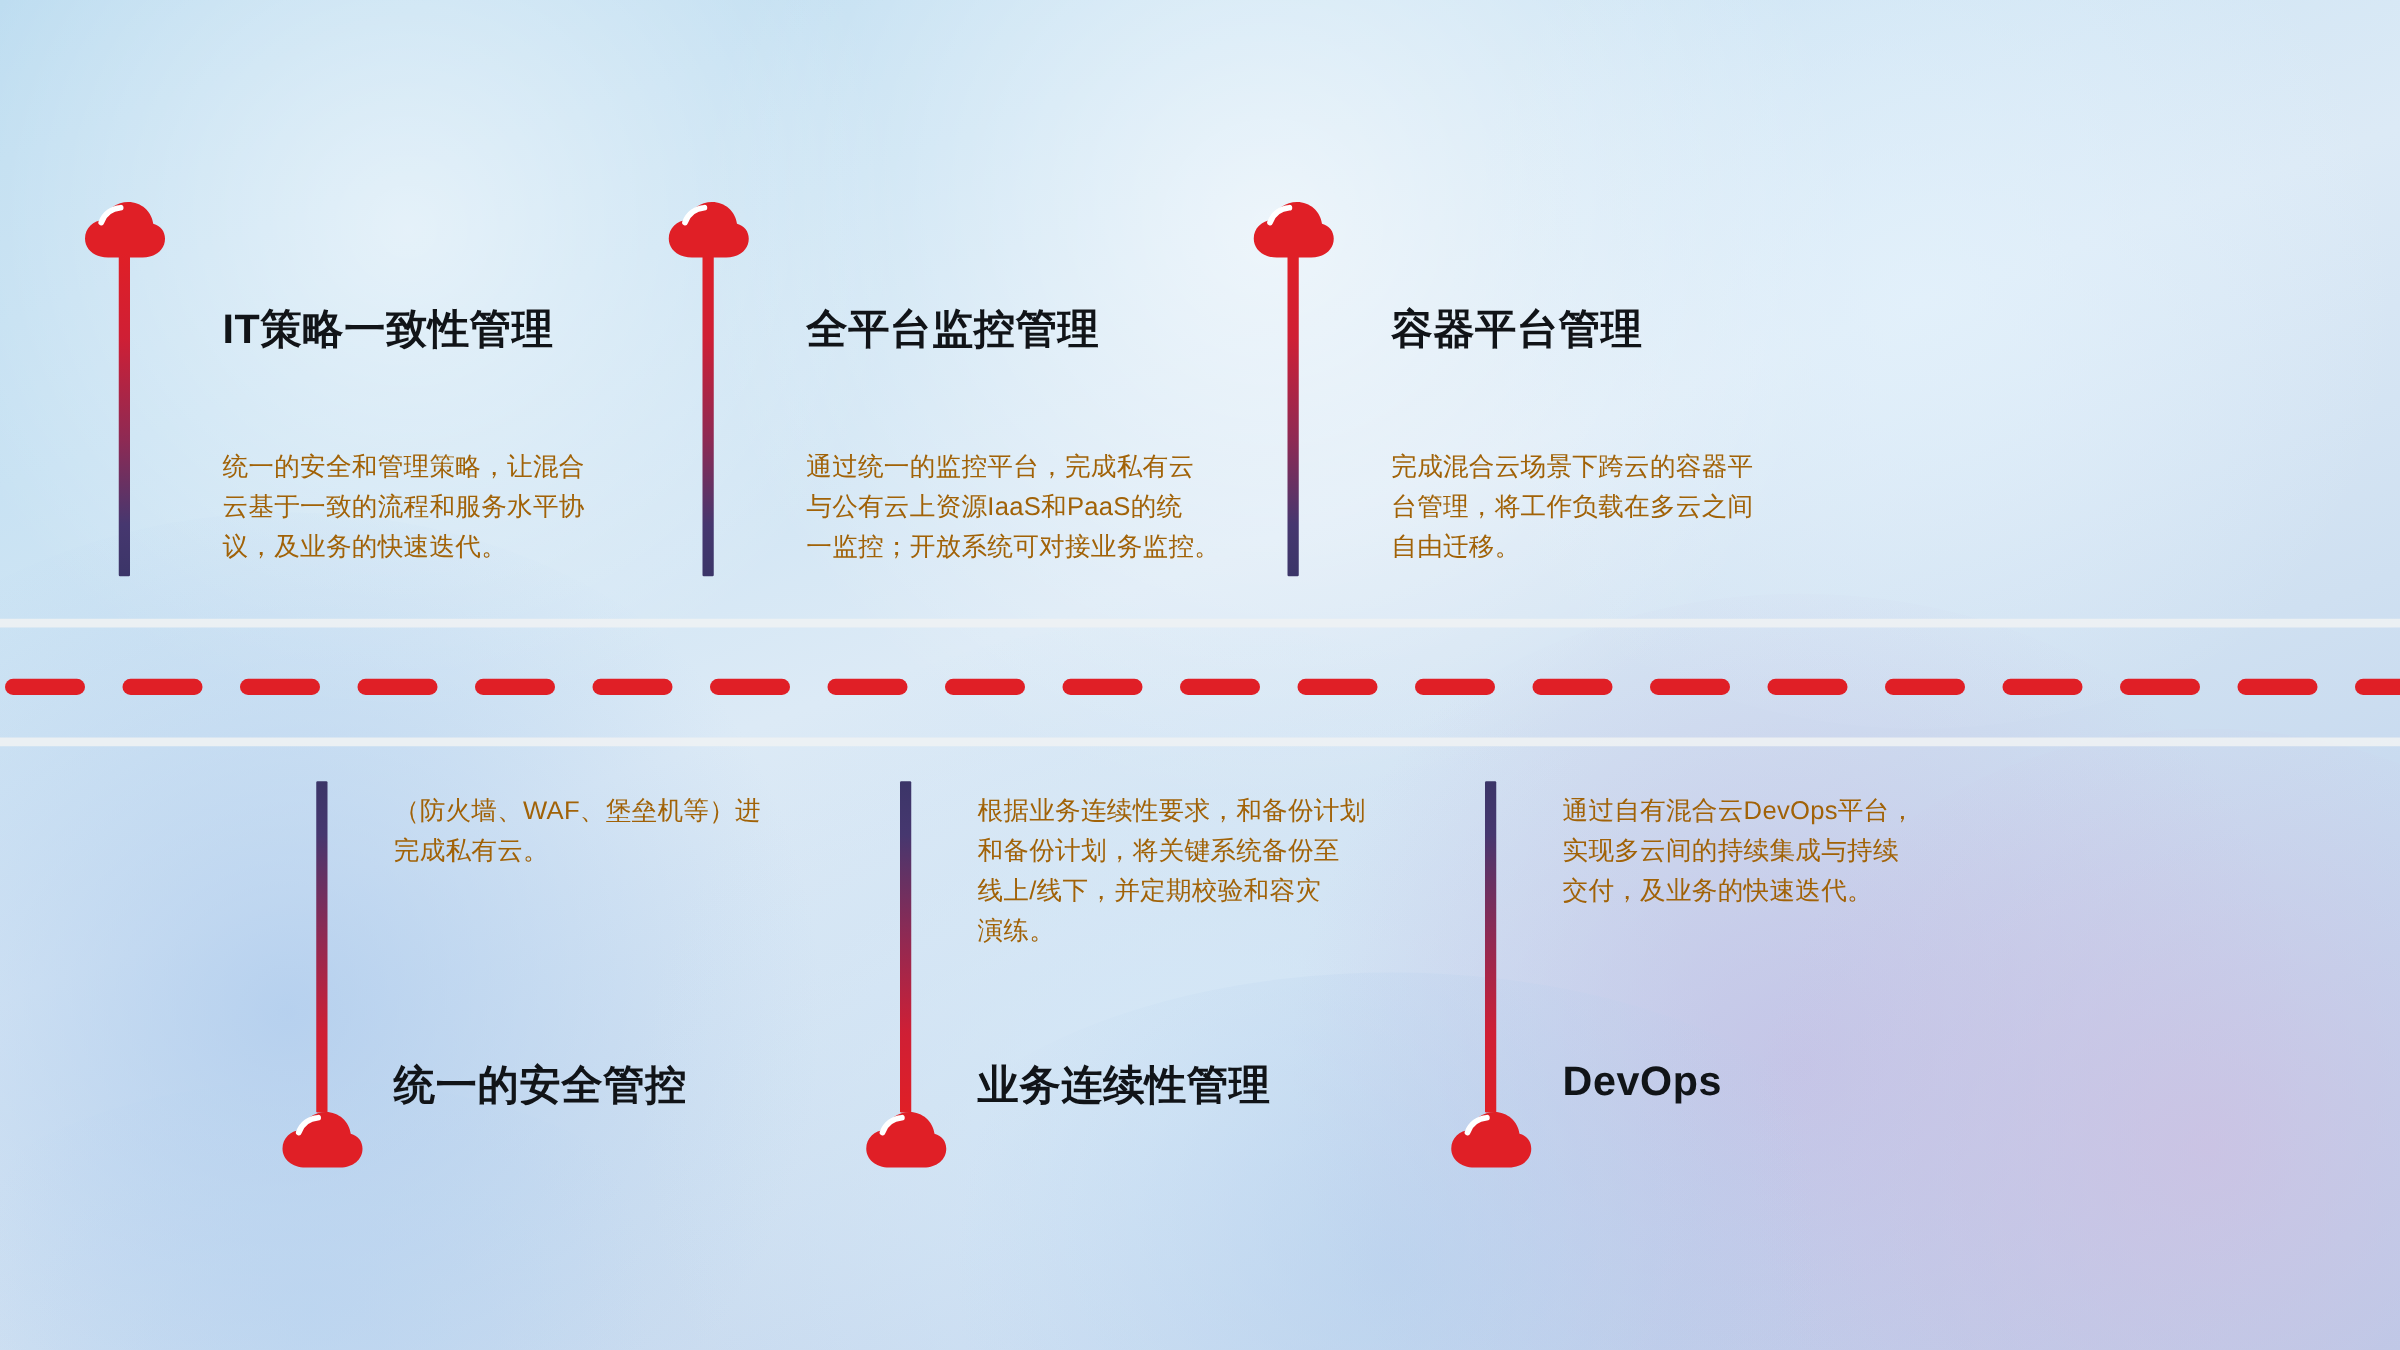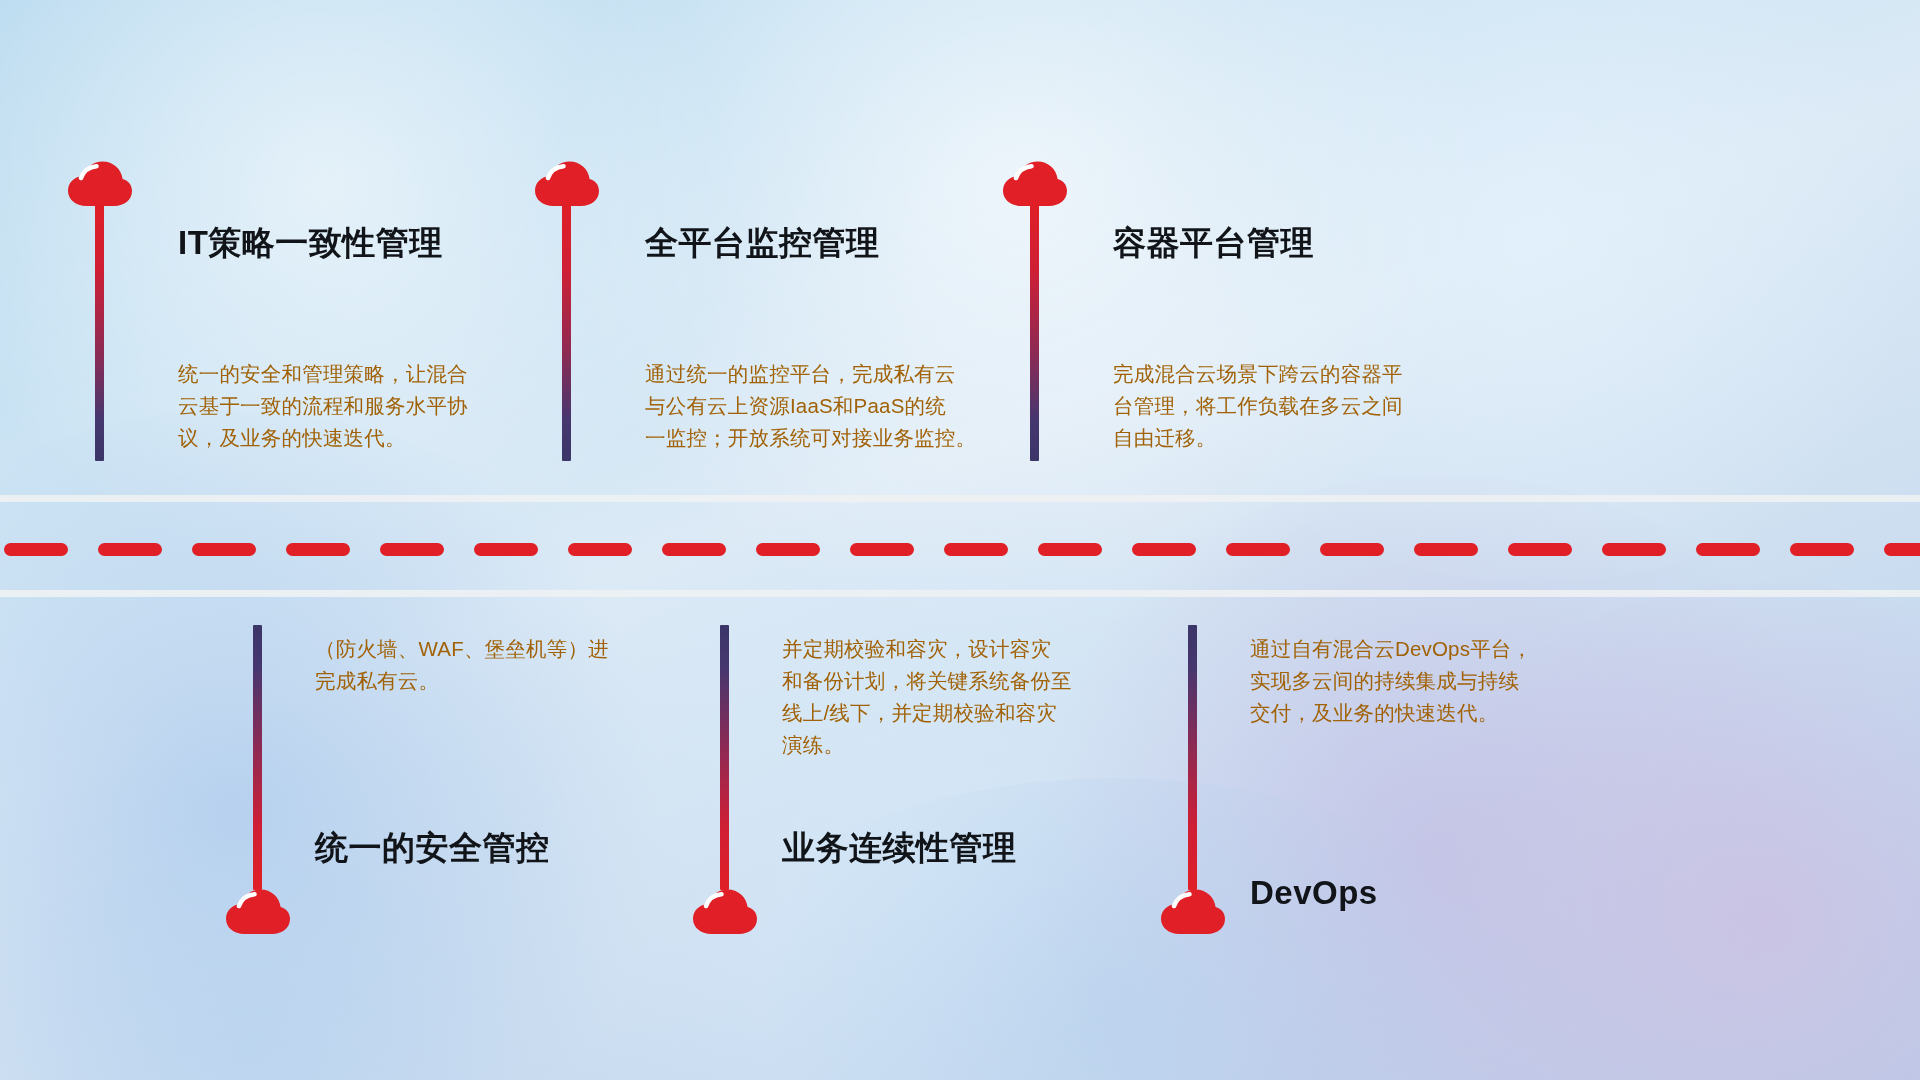--- a/index.html
+++ b/index.html
@@ -62,6 +62,7 @@
     position:absolute; white-space:nowrap;
     font-size:33px; font-weight:700; color:#111418;
     letter-spacing:.5px;
+    margin-top:20px;
   }
   .body {
     position:absolute;

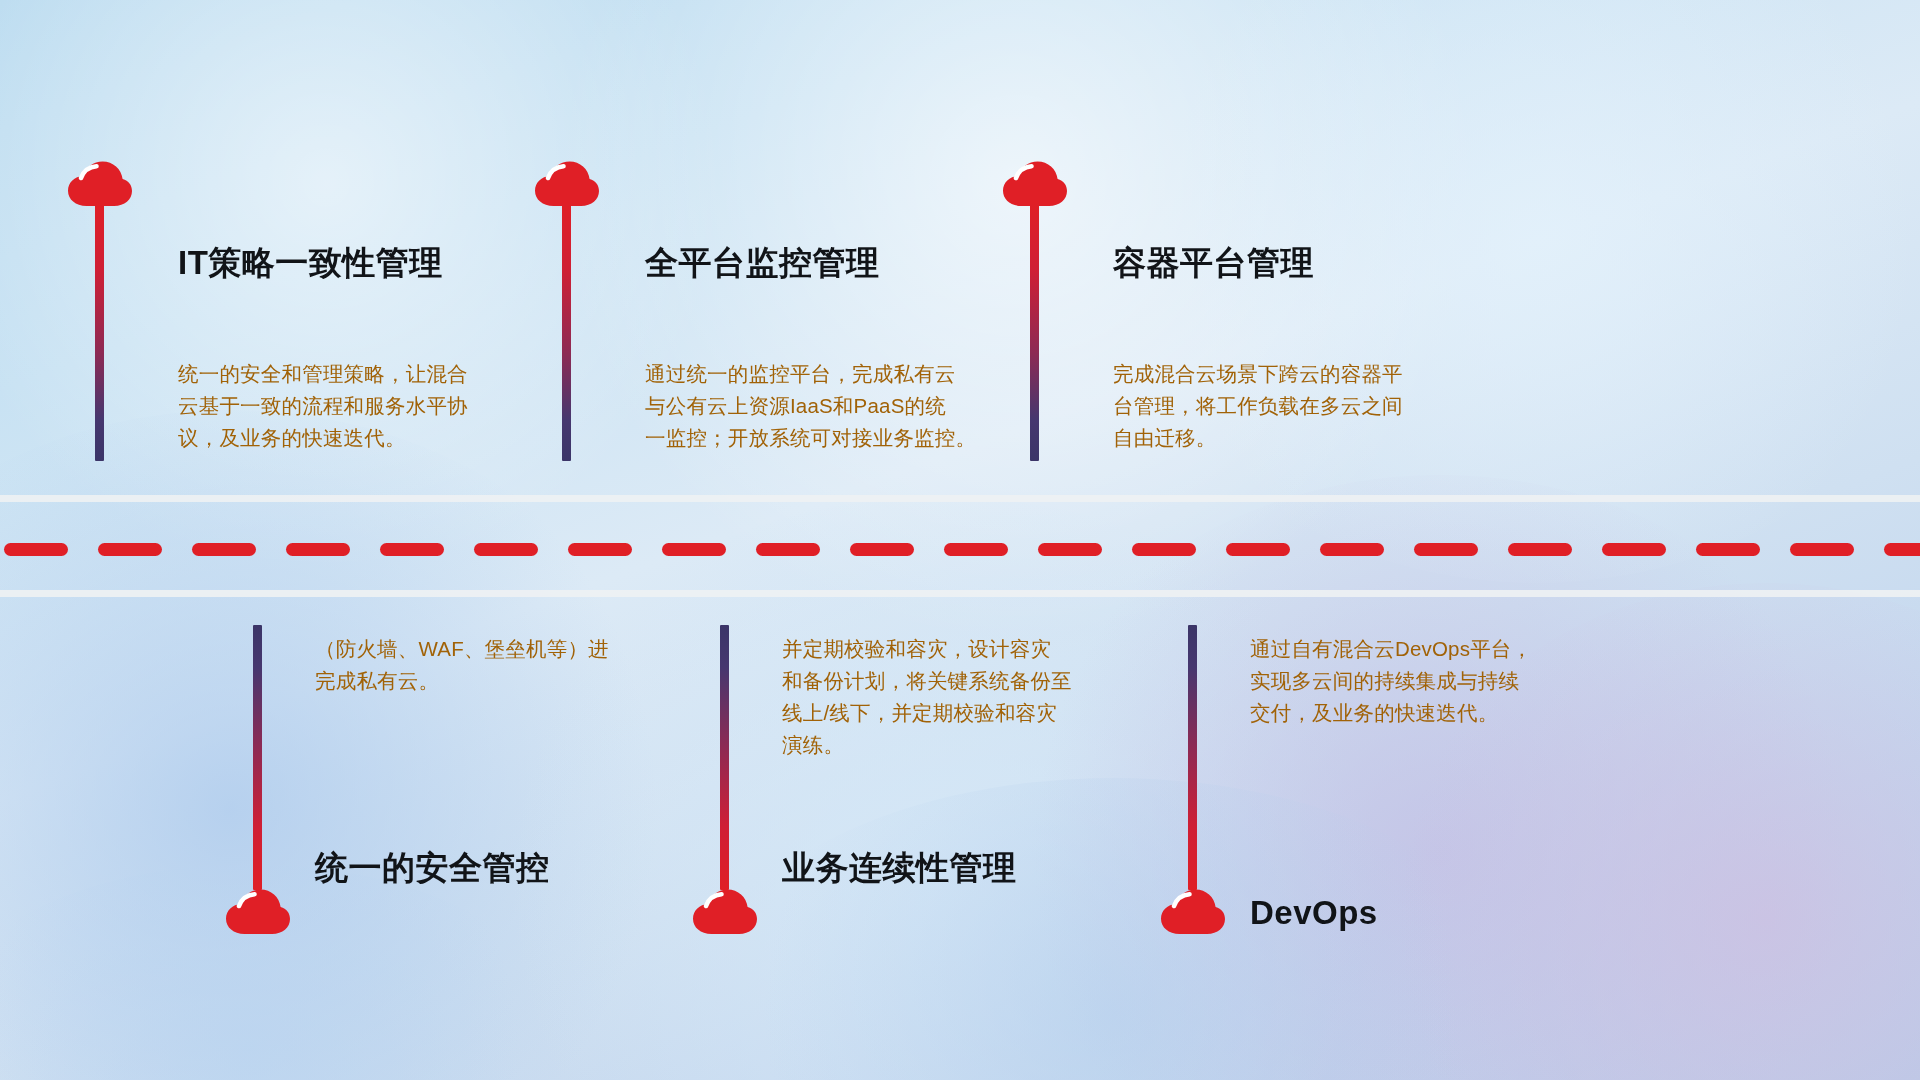--- a/index.html
+++ b/index.html
@@ -178,7 +178,7 @@
           <path fill="none" stroke="#ffffff" stroke-width="4.6" stroke-linecap="round" d="M15.0 18.0 C17.5 11.0 23.5 6.8 30.5 6.2"></path>
         </svg></div>
       <div class="body" style="left: 782px; top: 633px;">
-        <div>并定期校验和容灾，设计容灾</div>
+        <div>根据业务连续性要求，和备份计划</div>
         <div>和备份计划，将关键系统备份至</div>
         <div>线上/线下，并定期校验和容灾</div>
         <div>演练。</div>

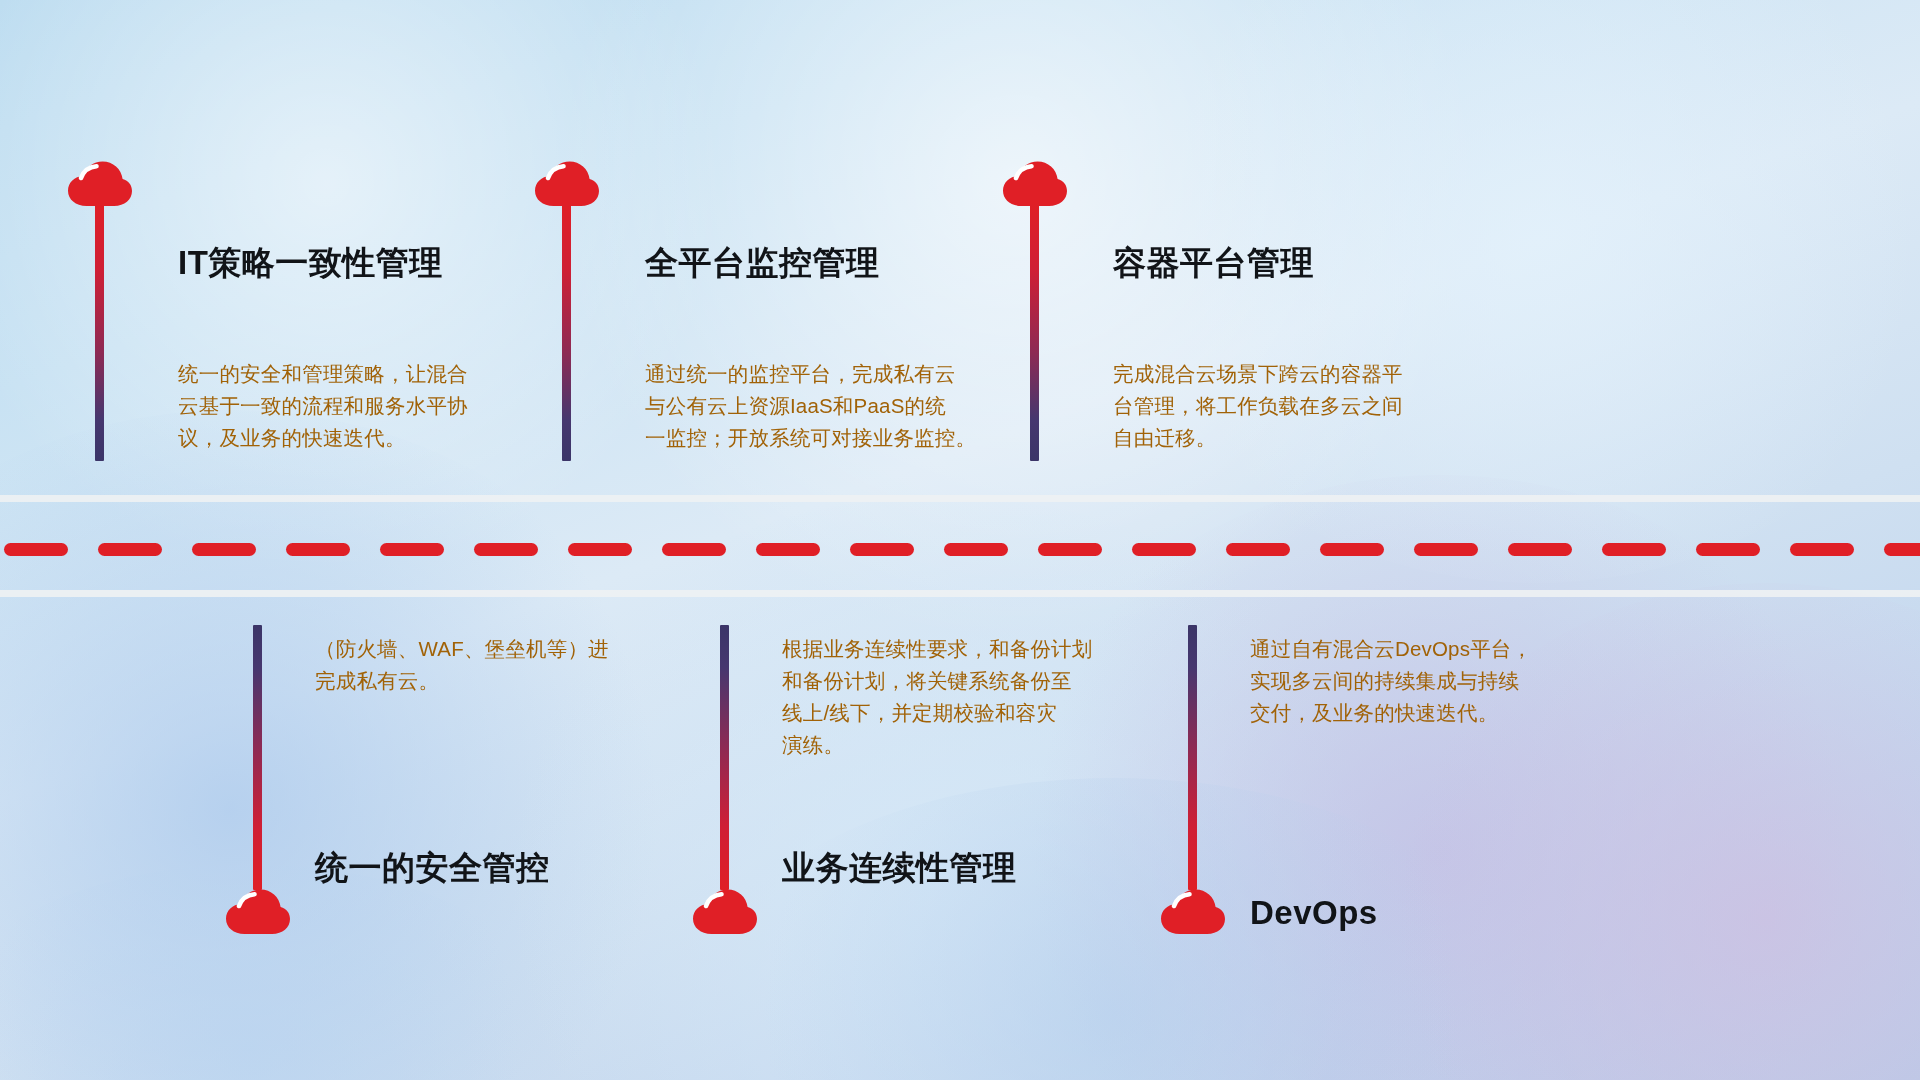--- a/index.html
+++ b/index.html
@@ -196,7 +196,7 @@
         <div>实现多云间的持续集成与持续</div>
         <div>交付，及业务的快速迭代。</div>
       </div>
-      <div class="title" style="left: 1250px; top: 874px;">DevOps</div>
+      <div class="title" style="left: 1250px; top: 826px;">DevOps</div>
     </div>
   </div>
 

